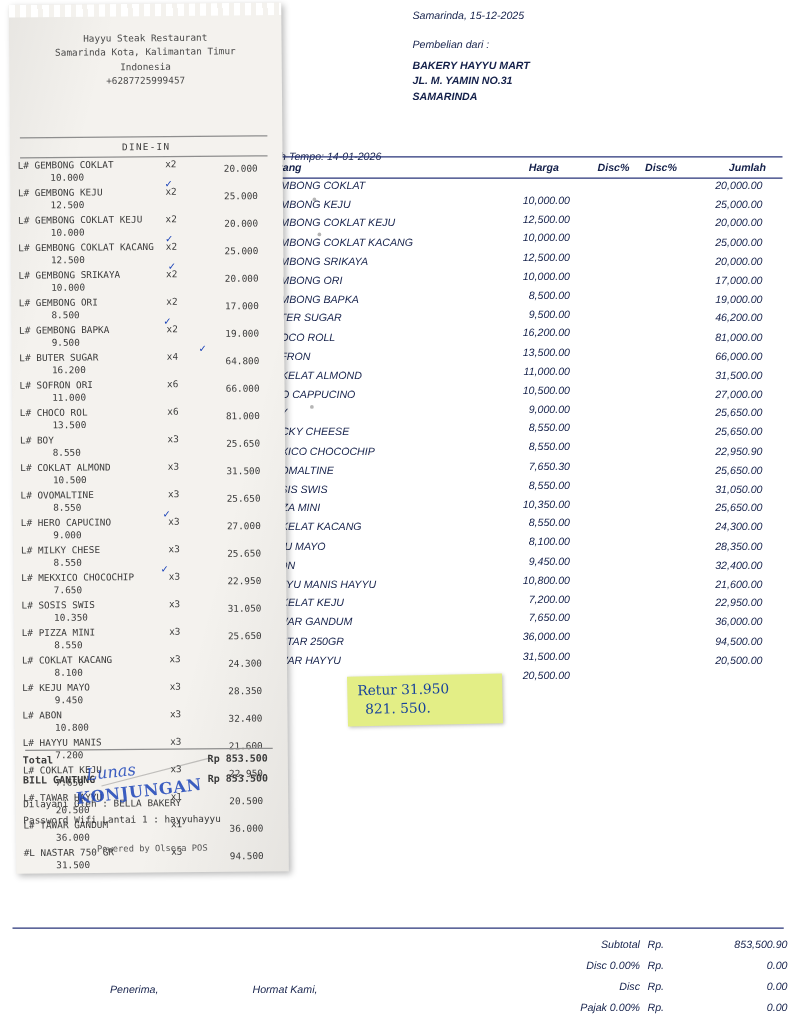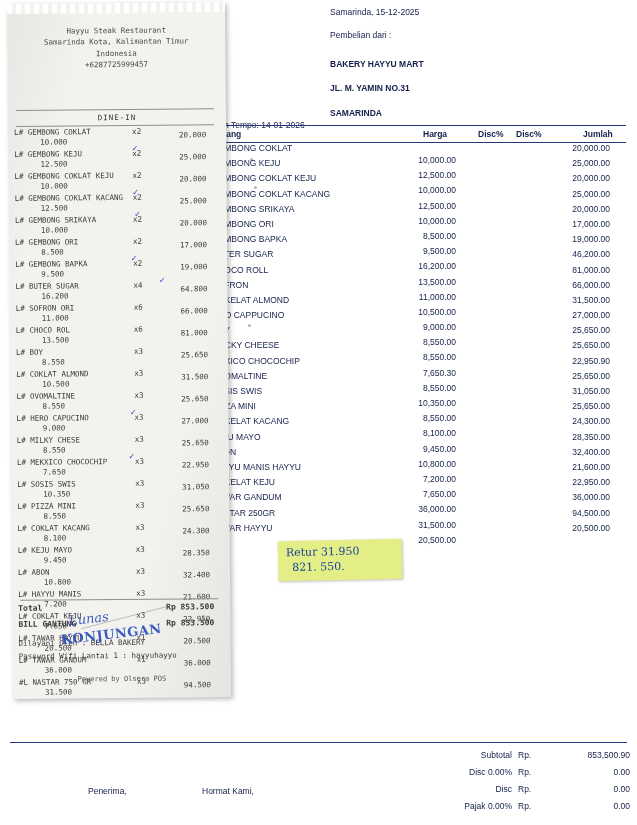--- a/index.html
+++ b/index.html
@@ -16,7 +16,7 @@
   
   .invoice{
     position:absolute;left:0;top:0;width:637px;height:737px;
-    font-size:8.5px;color:#14204a;
+    font-size:8.5px;color:#14204a;font-style:italic;
   }
   .inv-head{position:absolute;left:330px;top:6px;line-height:1.5;}
   .inv-head div{white-space:nowrap;}

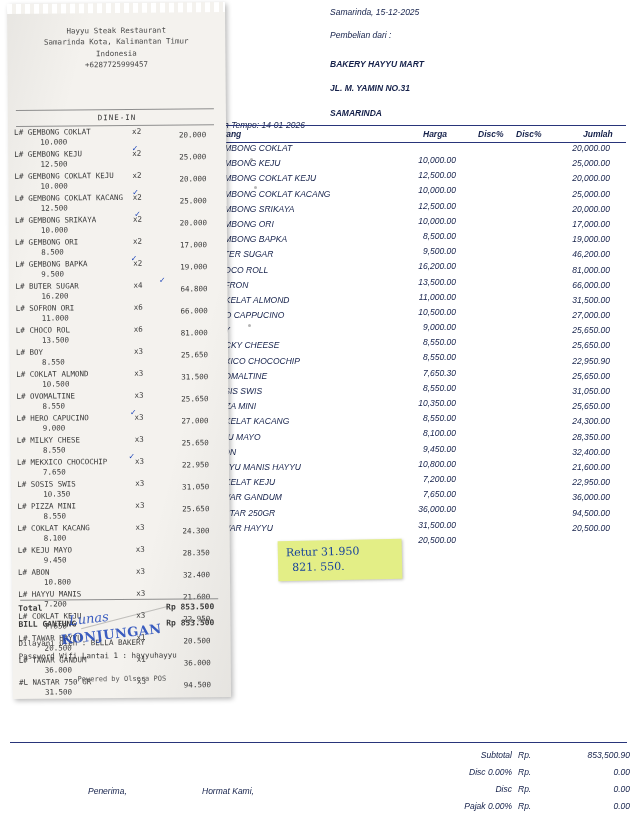--- a/index.html
+++ b/index.html
@@ -20,7 +20,7 @@
   }
   .inv-head{position:absolute;left:330px;top:6px;line-height:1.5;}
   .inv-head div{white-space:nowrap;}
-  .inv-bold{font-weight:bold;margin-top:12px;}
+  .inv-bold{font-weight:bold;}
   .inv-jatuh{position:absolute;left:208px;top:120px;font-weight:normal;}
 
   .tbl-head{

